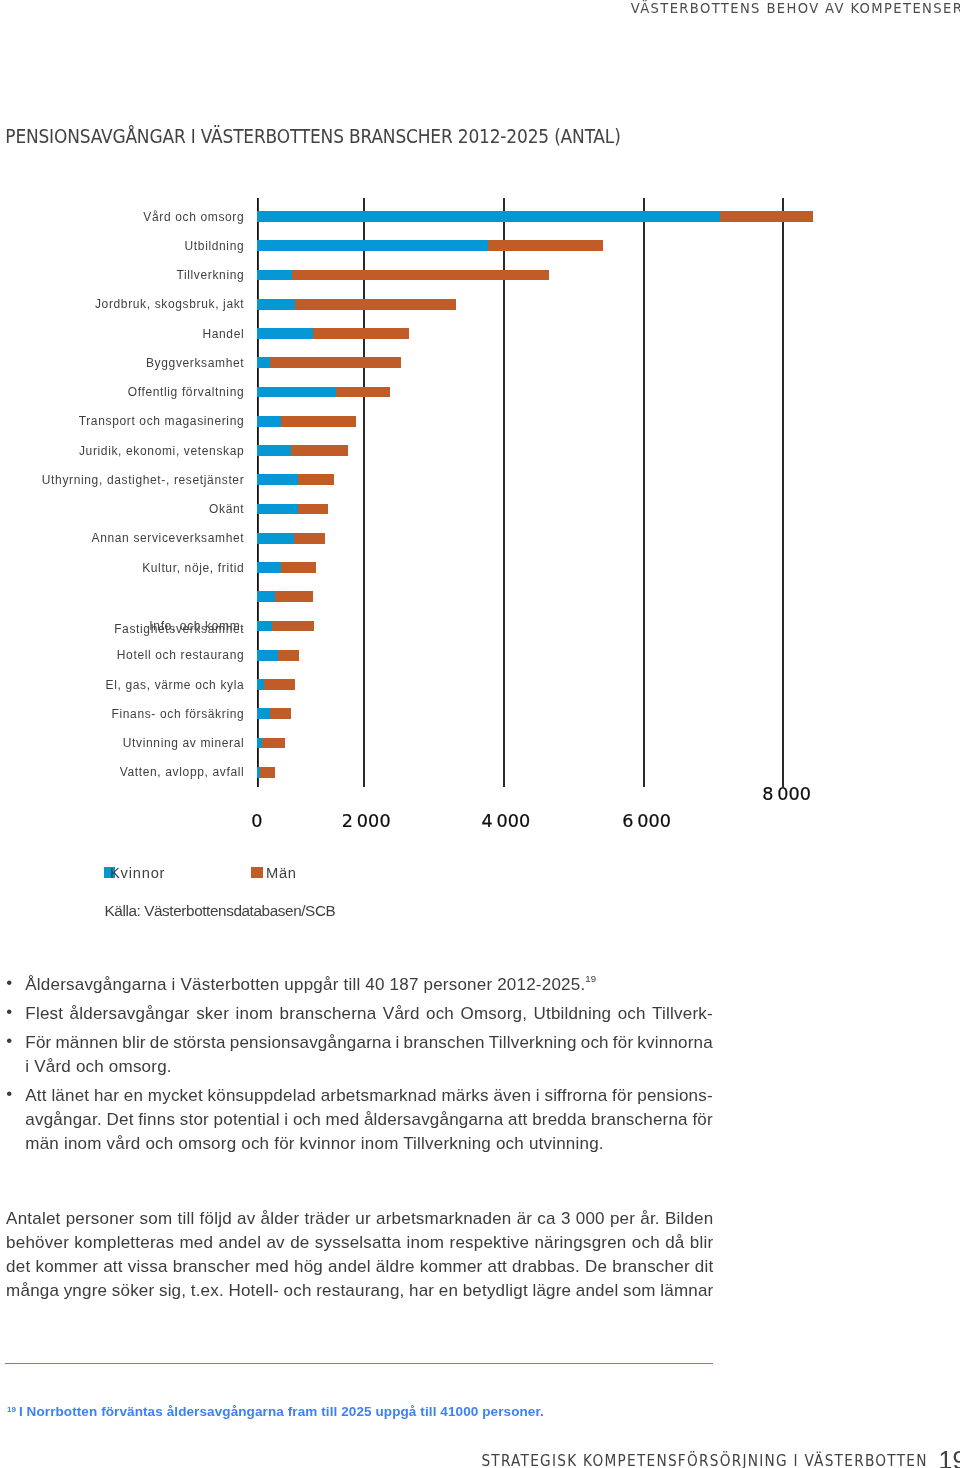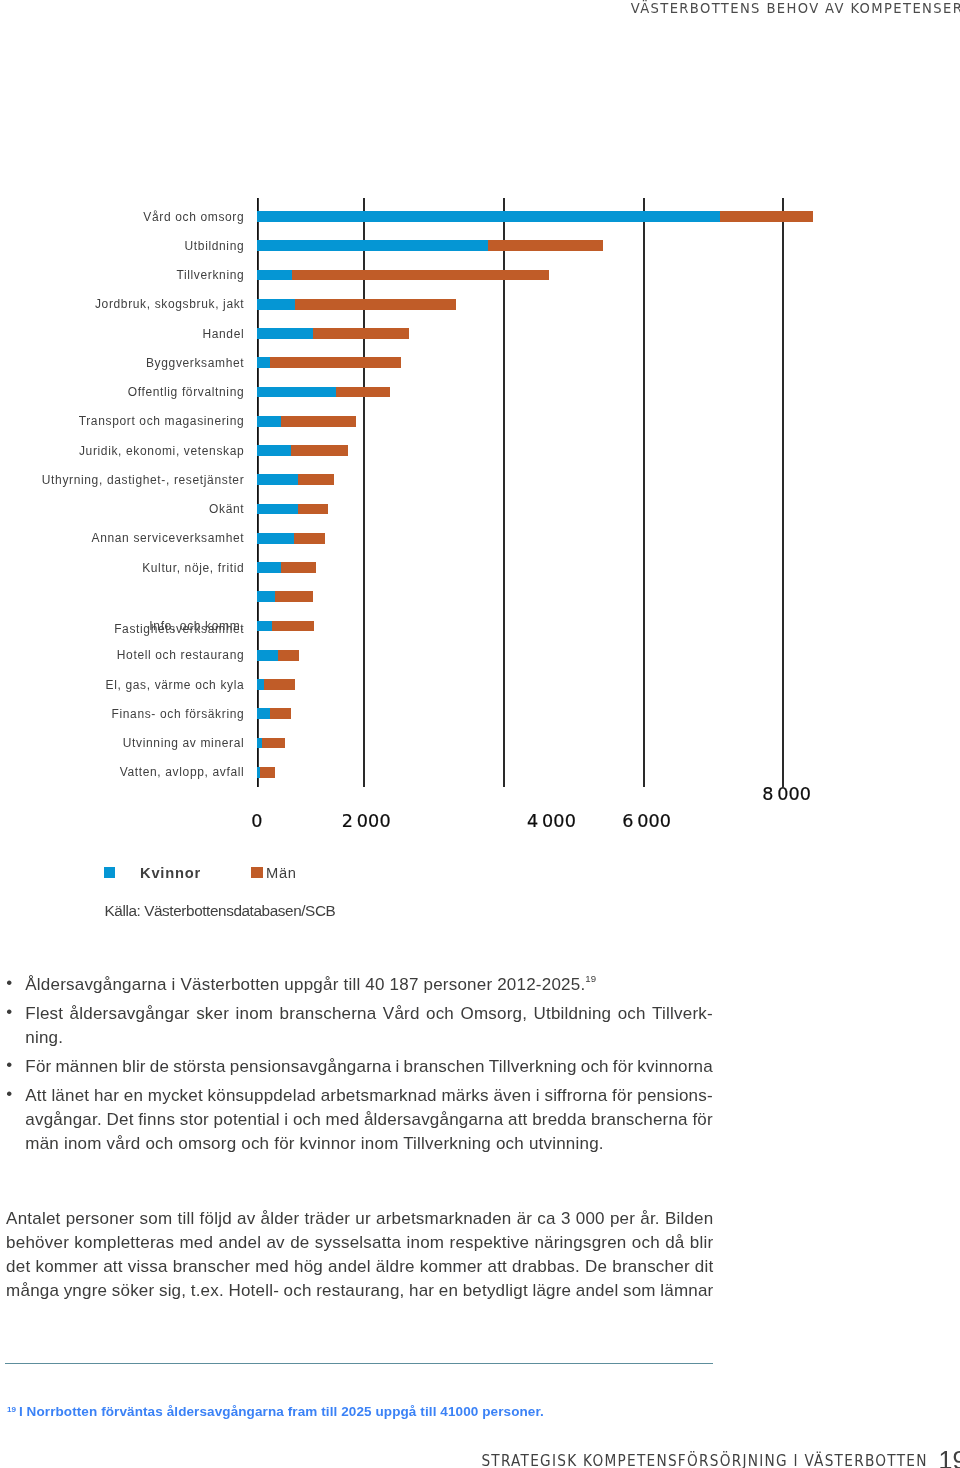--- a/index.html
+++ b/index.html
@@ -75,6 +75,7 @@
 
   <div class="running-head">VÄSTERBOTTENS BEHOV AV KOMPETENSER</div>
 
+  <div class="chart-title">PENSIONSAVGÅNGAR I VÄSTERBOTTENS BRANSCHER 2012-2025 (ANTAL)</div>
 
   <div class="chart">
     <div id="chart-grid">

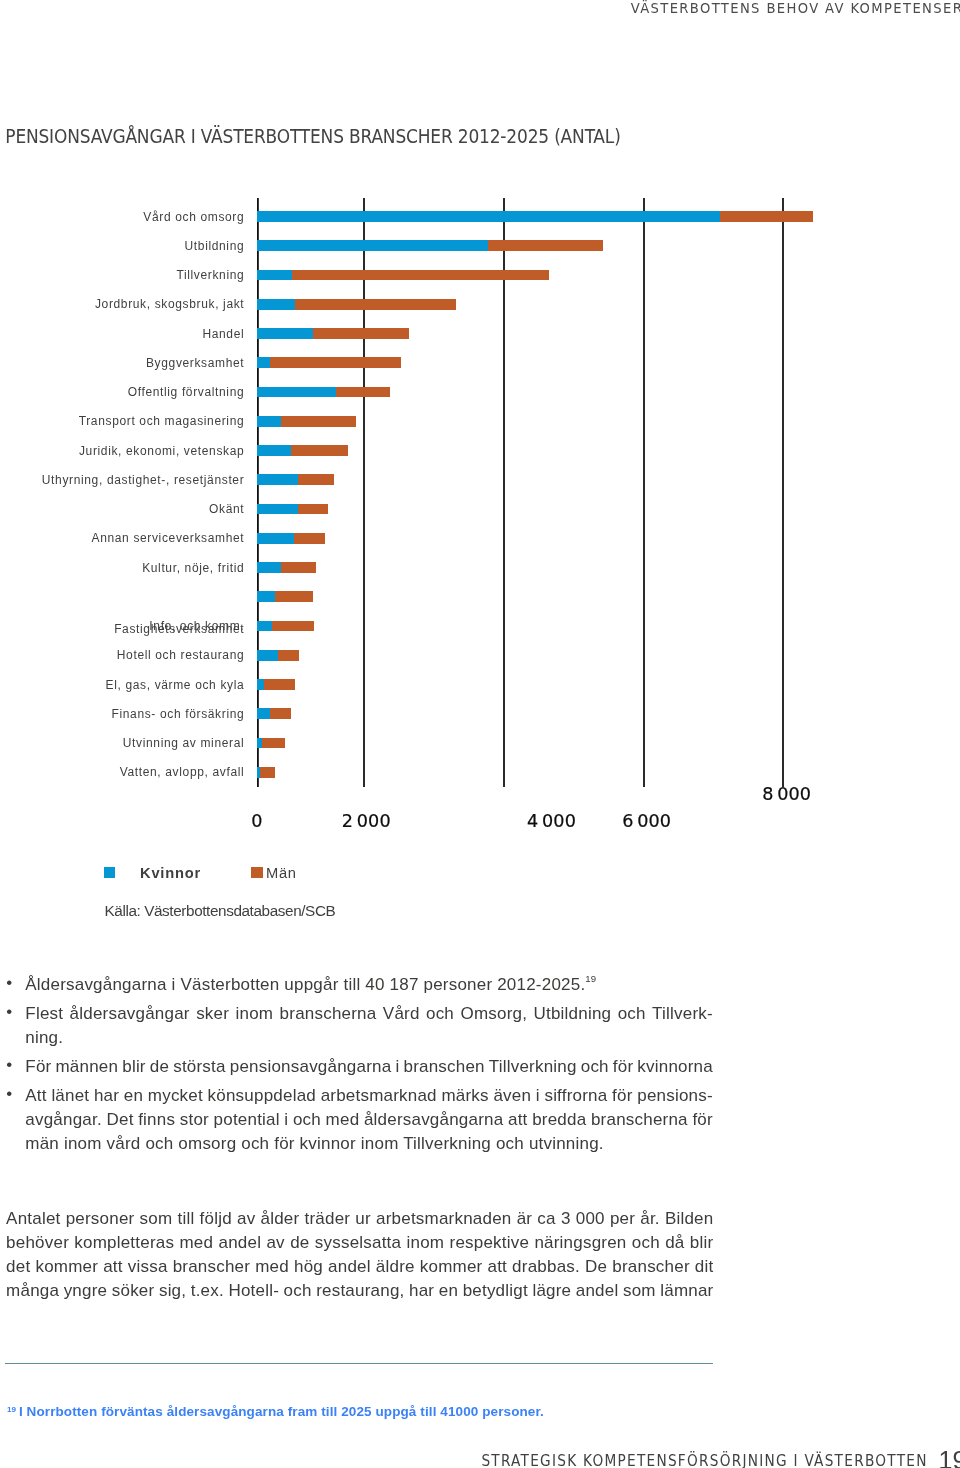--- a/index.html
+++ b/index.html
@@ -152,7 +152,7 @@
     <div id="chart-xticks">
         <div class="xtick" style="left: 186.9px; width: 140px; top: 811.5px;">0</div>
         <div class="xtick" style="left: 296.3px; width: 140px; top: 811.5px;">2 000</div>
-        <div class="xtick" style="left: 436px; width: 140px; top: 811.5px; text-align: right;">4 000</div>
+        <div class="xtick" style="left: 436px; width: 140px; top: 811.5px;">4 000</div>
         <div class="xtick" style="left: 576.7px; width: 140px; top: 811.5px;">6 000</div>
         <div class="xtick" style="left: 716.7px; width: 140px; top: 785px;">8 000</div>
       </div>

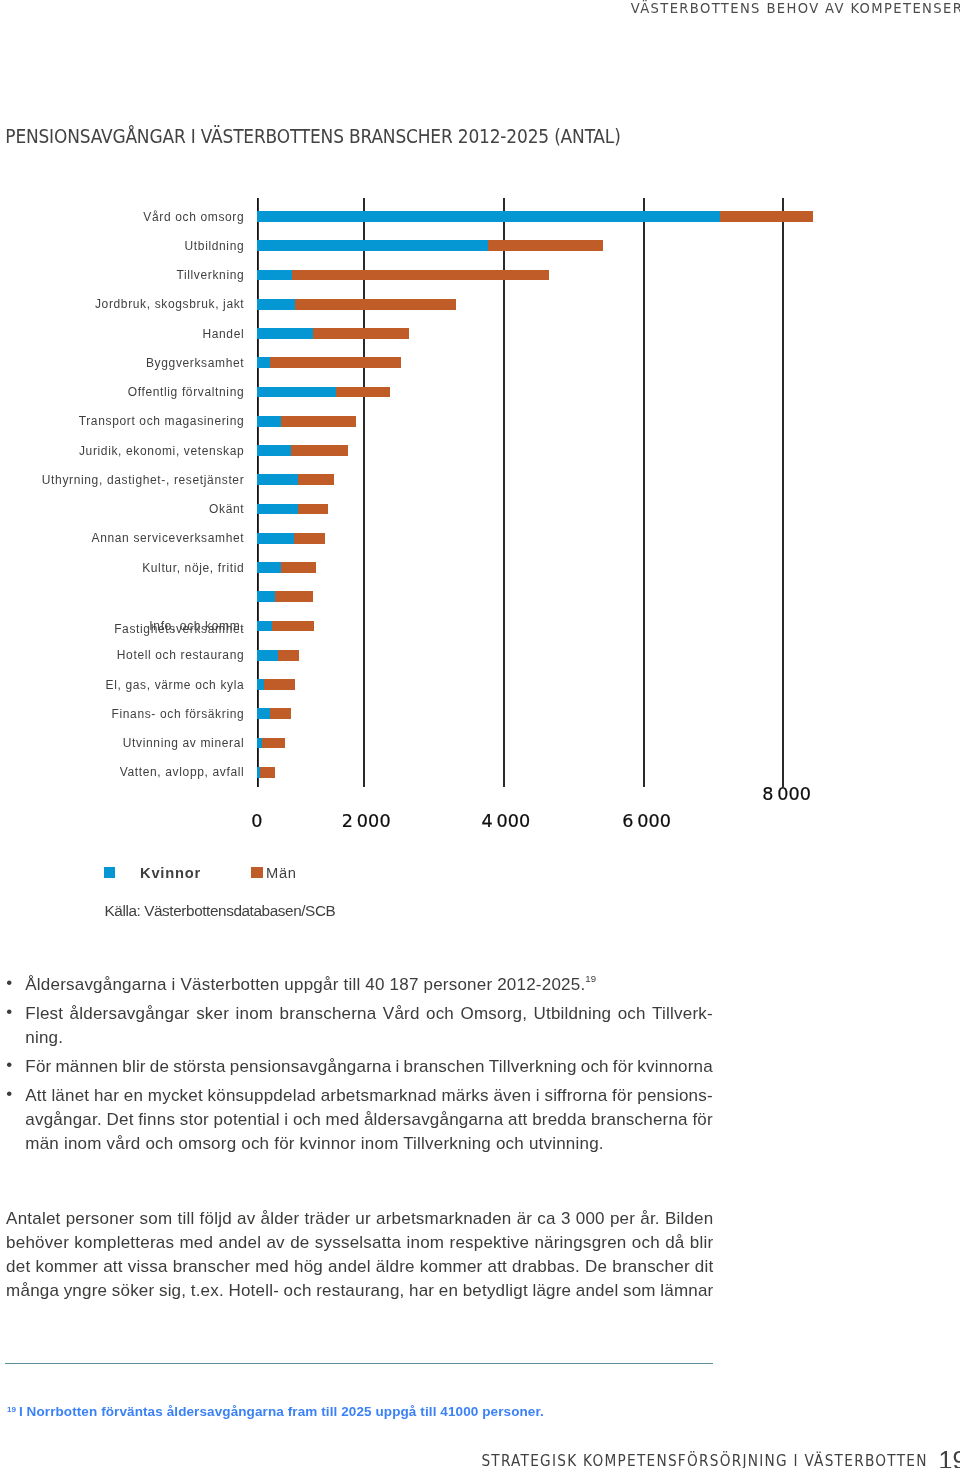--- a/index.html
+++ b/index.html
@@ -160,7 +160,7 @@
 
   <div id="chart-legend">
       <div class="legend-swatch" style="left: 103.8px; top: 867.3px; background: rgb(5, 150, 212);"></div>
-      <div class="legend-label" style="left: 140px; top: 865.7px; font-weight: bold;">Kvinnor</div>
+      <div class="legend-label" style="left: 110px; top: 865.7px;">Kvinnor</div>
       <div class="legend-swatch" style="left: 251.4px; top: 867.3px; background: rgb(192, 92, 40);"></div>
       <div class="legend-label" style="left: 265.9px; top: 865.7px;">Män</div>
     </div>

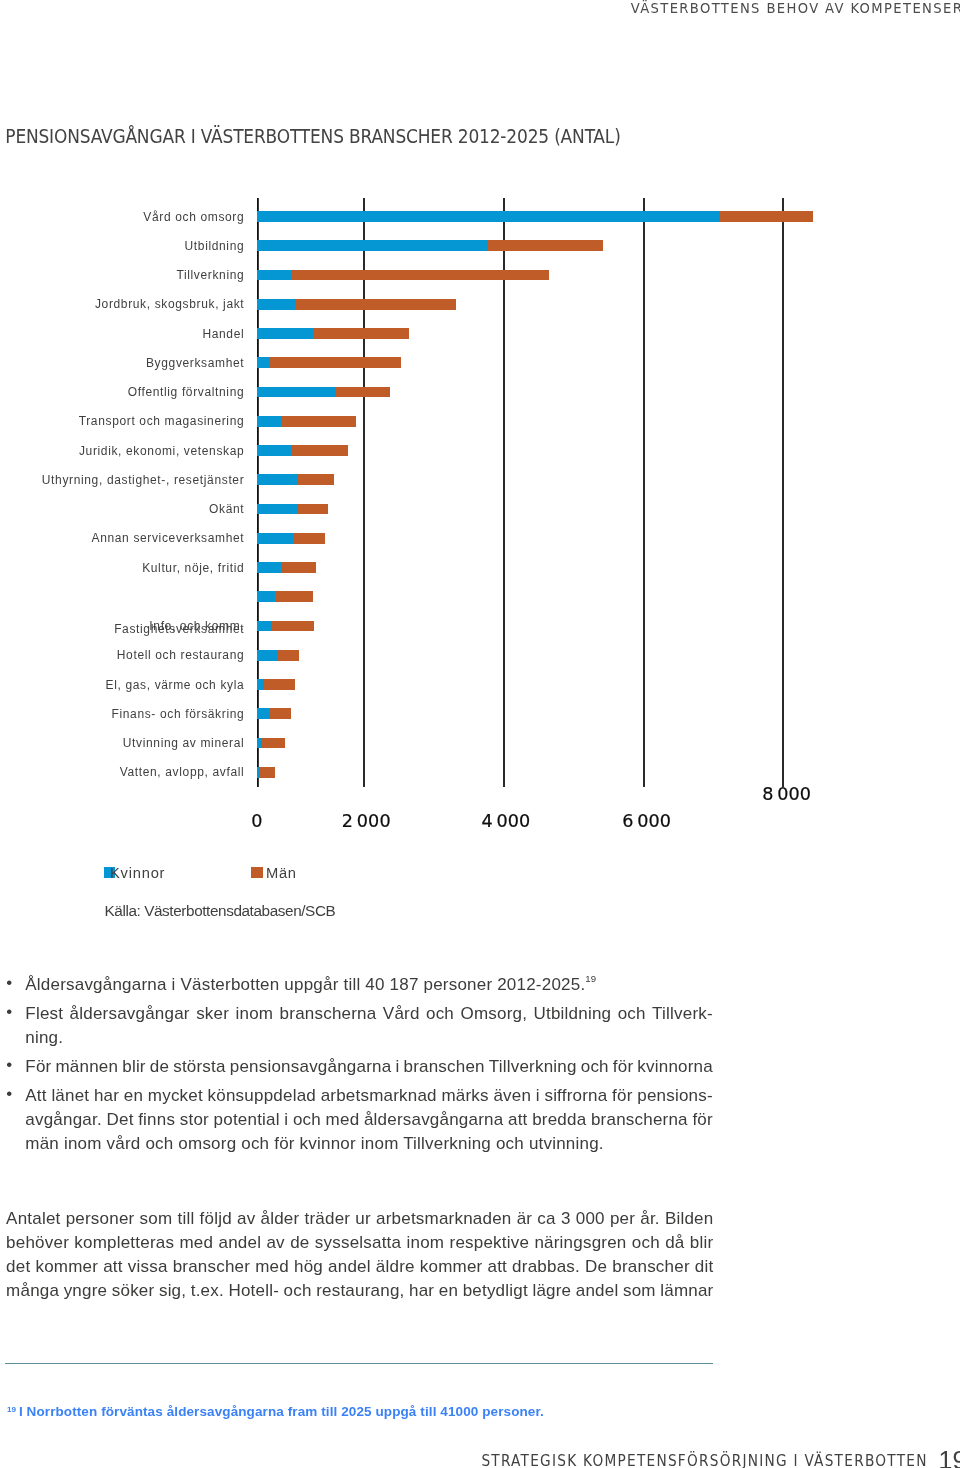--- a/index.html
+++ b/index.html
@@ -187,7 +187,6 @@
           <span>och</span>
           <span>Tillverk-</span>
         </div>
-        <div class="tline">ning.</div>
       </div>
       <div class="bullet">
         <span class="dot">•</span>

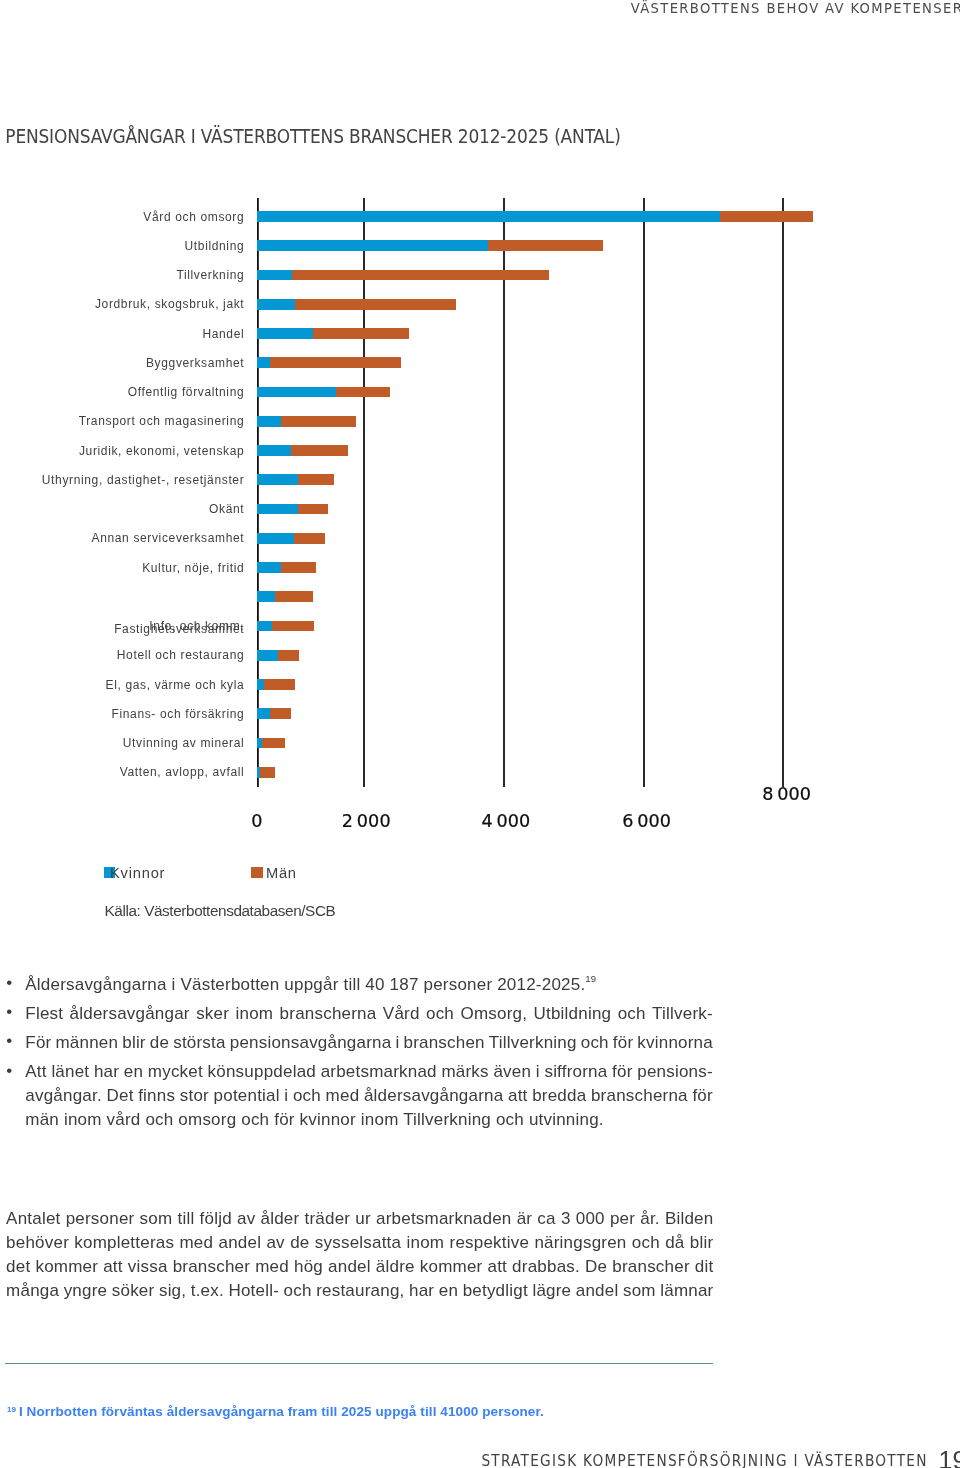--- a/index.html
+++ b/index.html
@@ -204,6 +204,7 @@
           <span>för</span>
           <span>kvinnorna</span>
         </div>
+        <div class="tline">i Vård och omsorg.</div>
       </div>
       <div class="bullet">
         <span class="dot">•</span>

